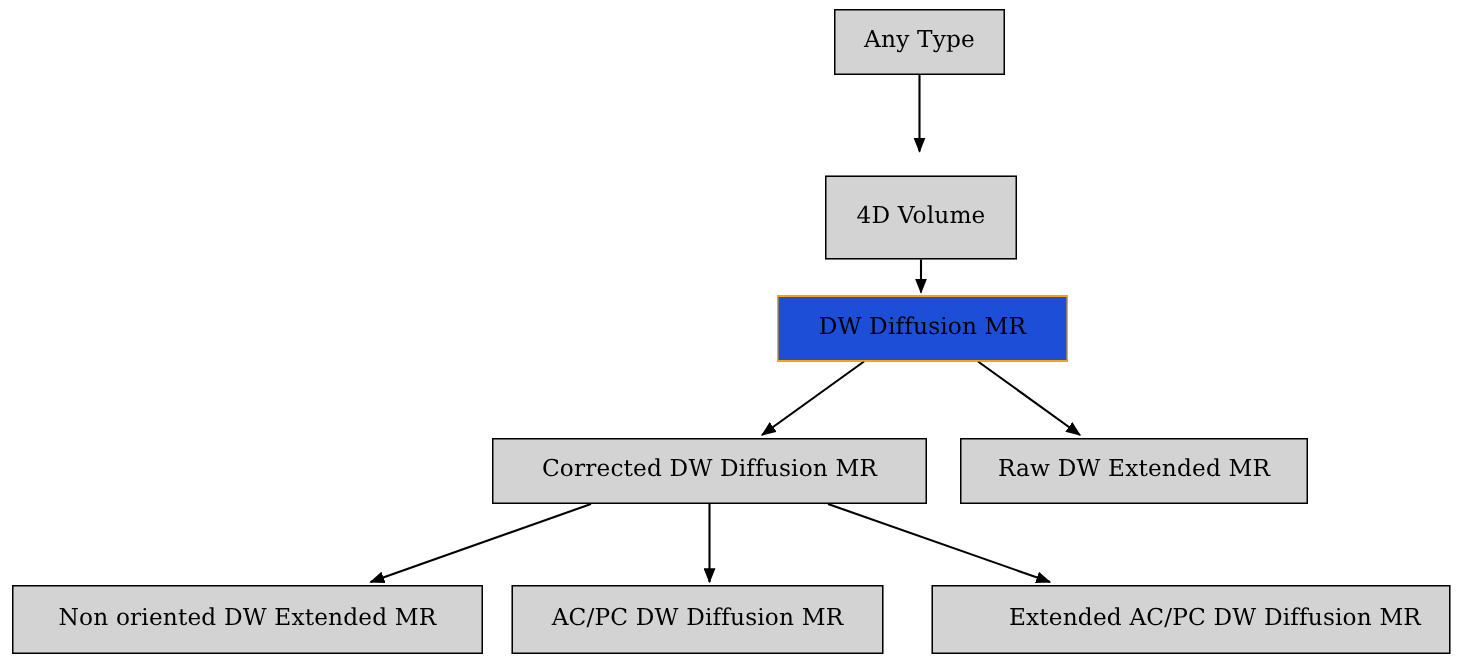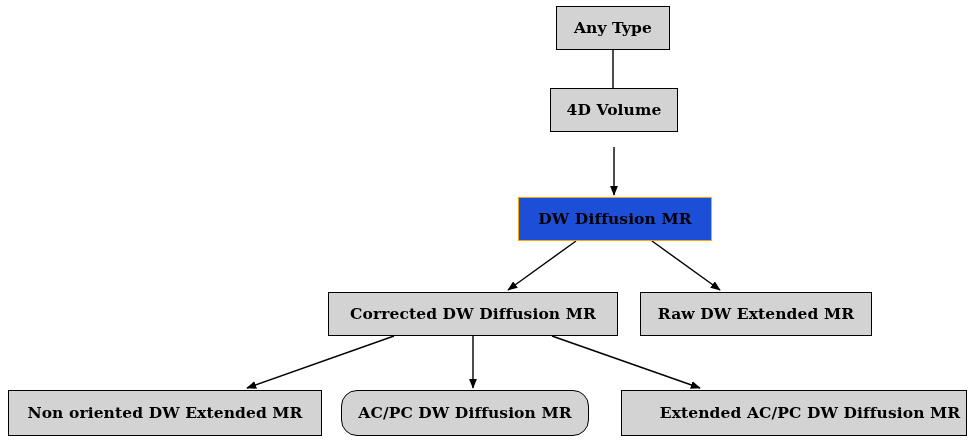--- a/index.html
+++ b/index.html
@@ -49,7 +49,6 @@
     display: block;
     padding: 0 2px;
     transform: translateY(-0.5px);
-    font-weight: bold;
   }
 </style>
 </head>

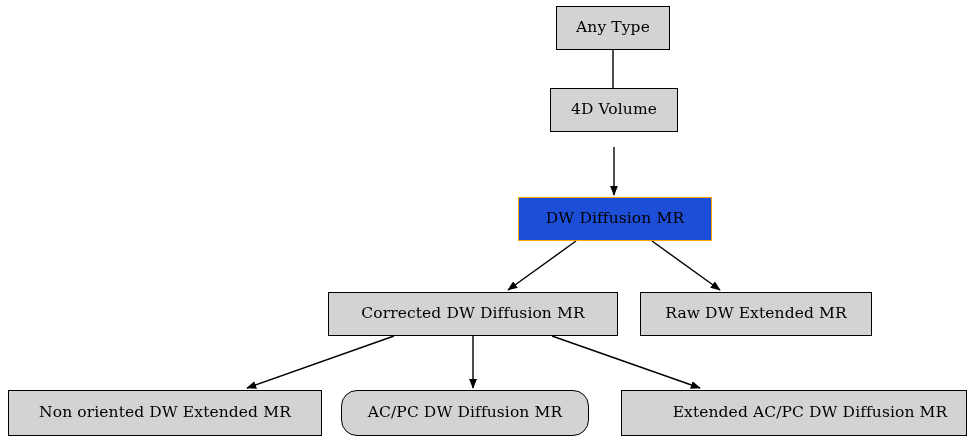--- a/index.html
+++ b/index.html
@@ -77,7 +77,7 @@
       <div class="node" style="left: 556px; top: 6px; width: 114px; height: 44px;">
         <span class="node-label">Any Type</span>
       </div>
-      <div class="node" style="left: 550px; top: 88px; width: 128px; height: 44px;">
+      <div class="node" style="left: 550px; top: 117px; width: 128px; height: 56px;">
         <span class="node-label">4D Volume</span>
       </div>
       <div class="node highlight" style="left: 518px; top: 197px; width: 194px; height: 44px;">

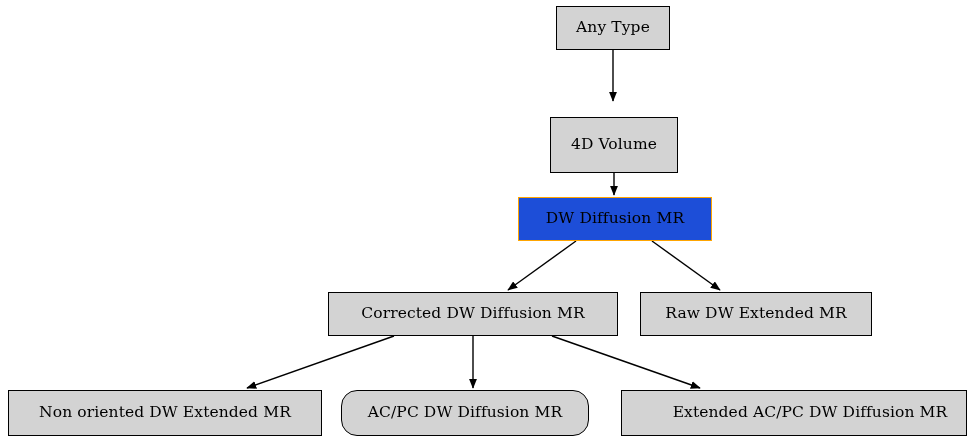--- a/index.html
+++ b/index.html
@@ -92,7 +92,7 @@
       <div class="node" style="left: 8px; top: 390px; width: 314px; height: 46px;">
         <span class="node-label">Non oriented DW Extended MR</span>
       </div>
-      <div class="node" style="left: 341px; top: 390px; width: 248px; height: 46px; border-radius: 16px;">
+      <div class="node" style="left: 341px; top: 390px; width: 248px; height: 46px;">
         <span class="node-label">AC/PC DW Diffusion MR</span>
       </div>
       <div class="node" style="left: 621px; top: 390px; width: 346px; height: 46px; padding-left: 32px;">

